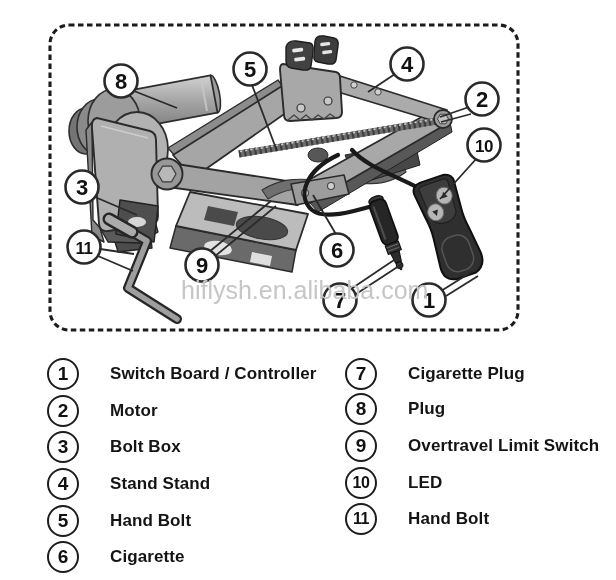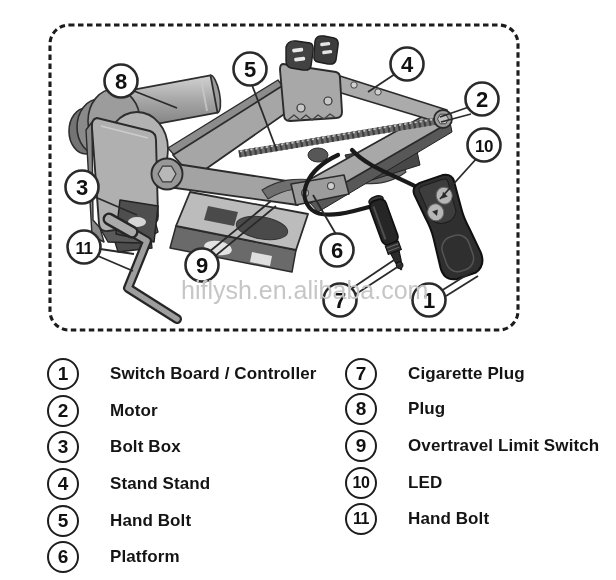--- a/index.html
+++ b/index.html
@@ -252,7 +252,7 @@
     </div>
     <div class="lrow lc r6">
       <span class="lcirc">6</span>
-      <span class="llabel">Platform</span>
+      <span class="llabel">Cigarette</span>
     </div>
     <div class="lrow rc s1">
       <span class="lcirc">7</span>

